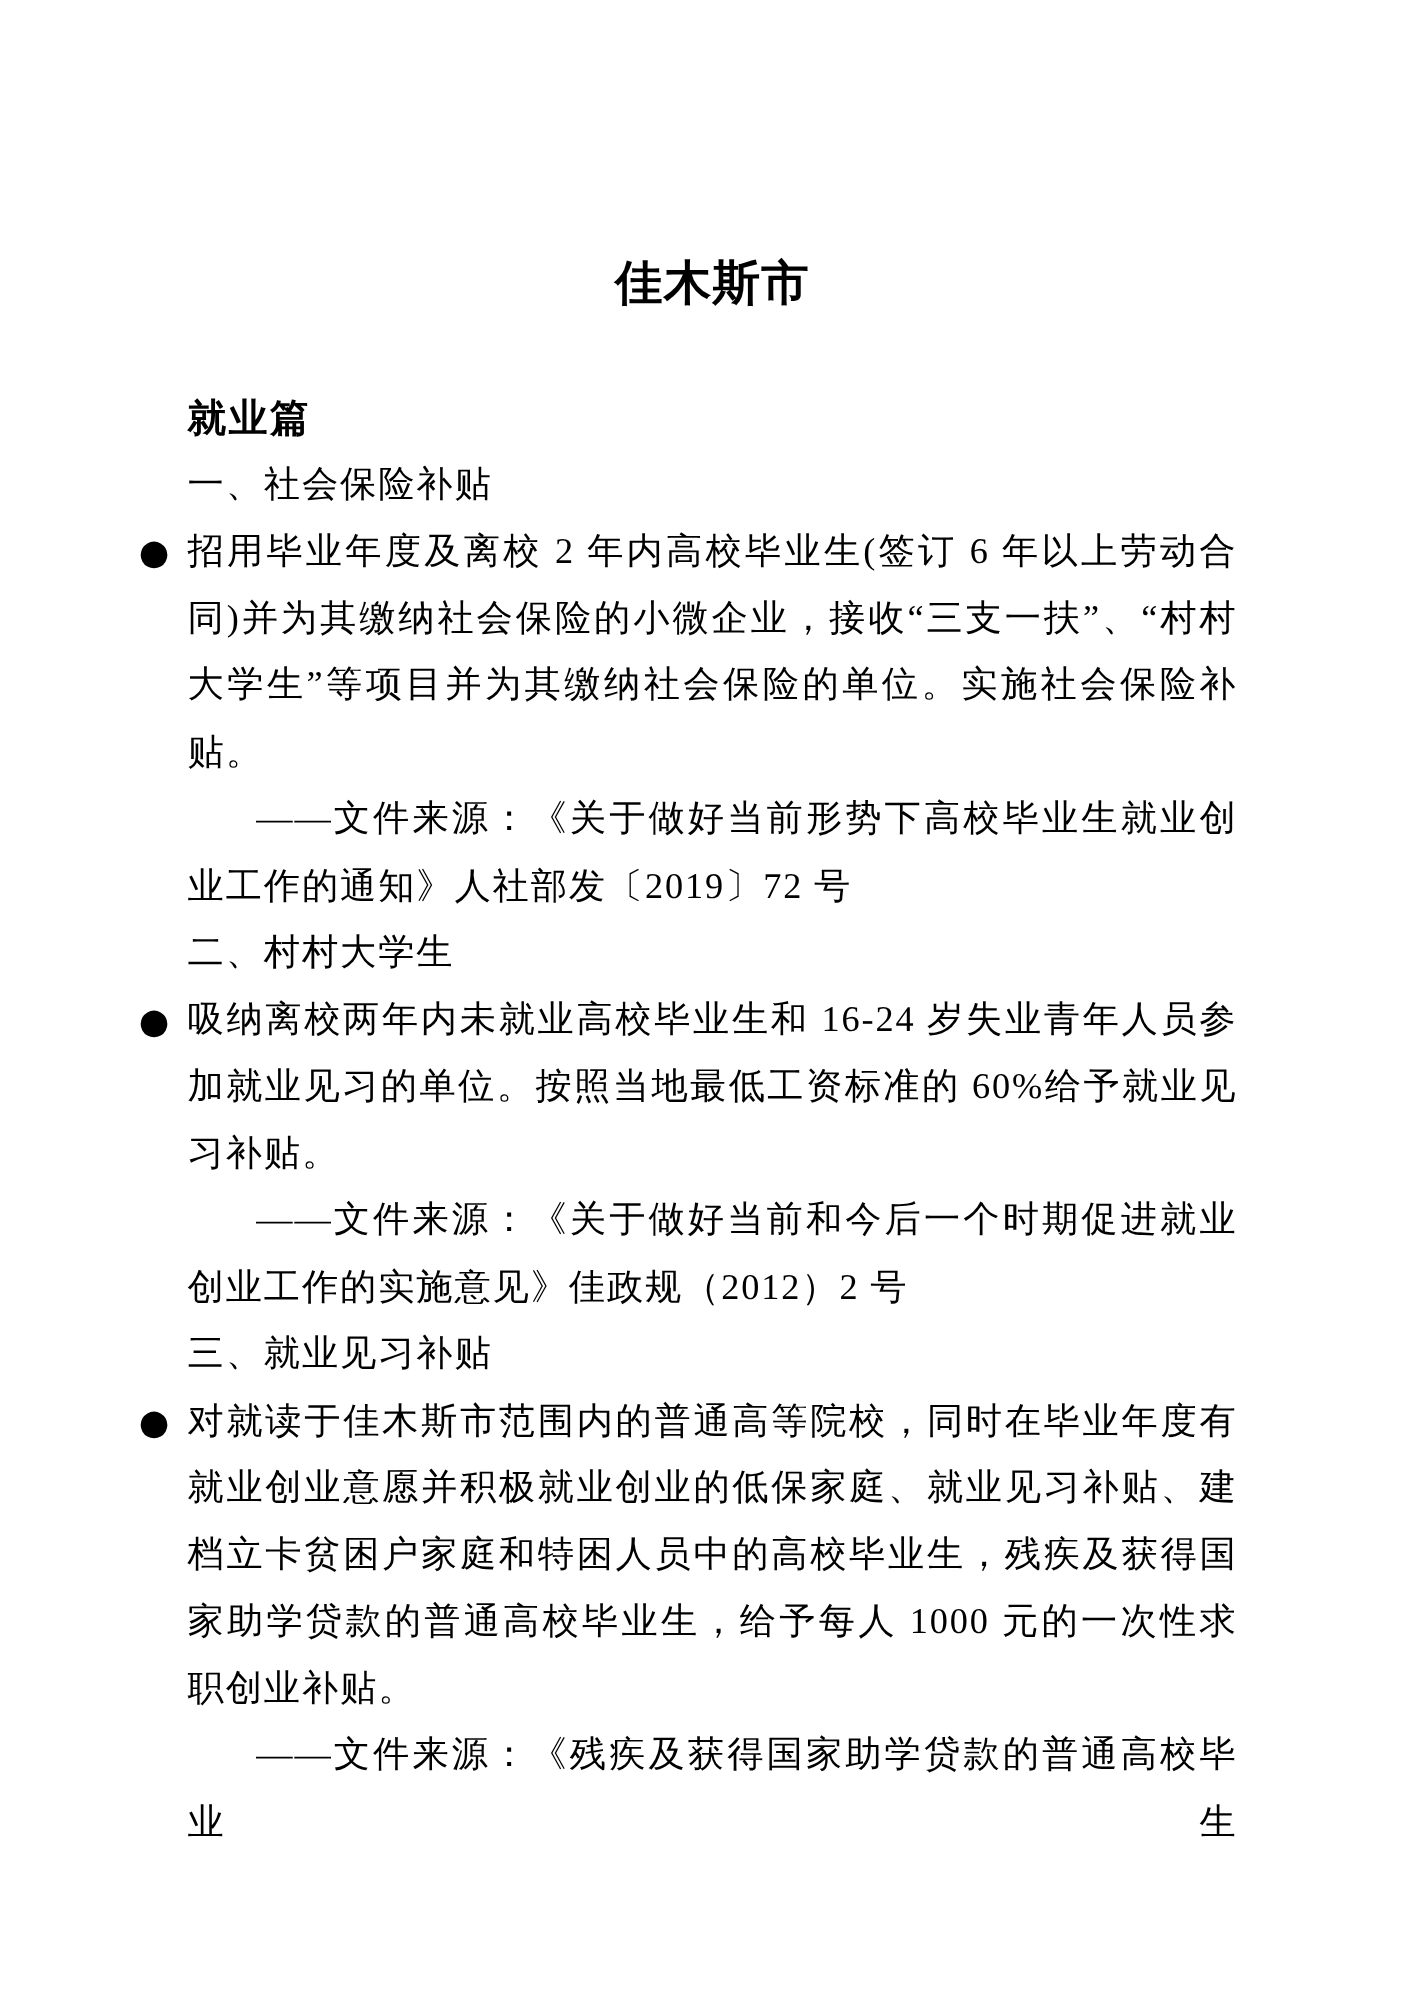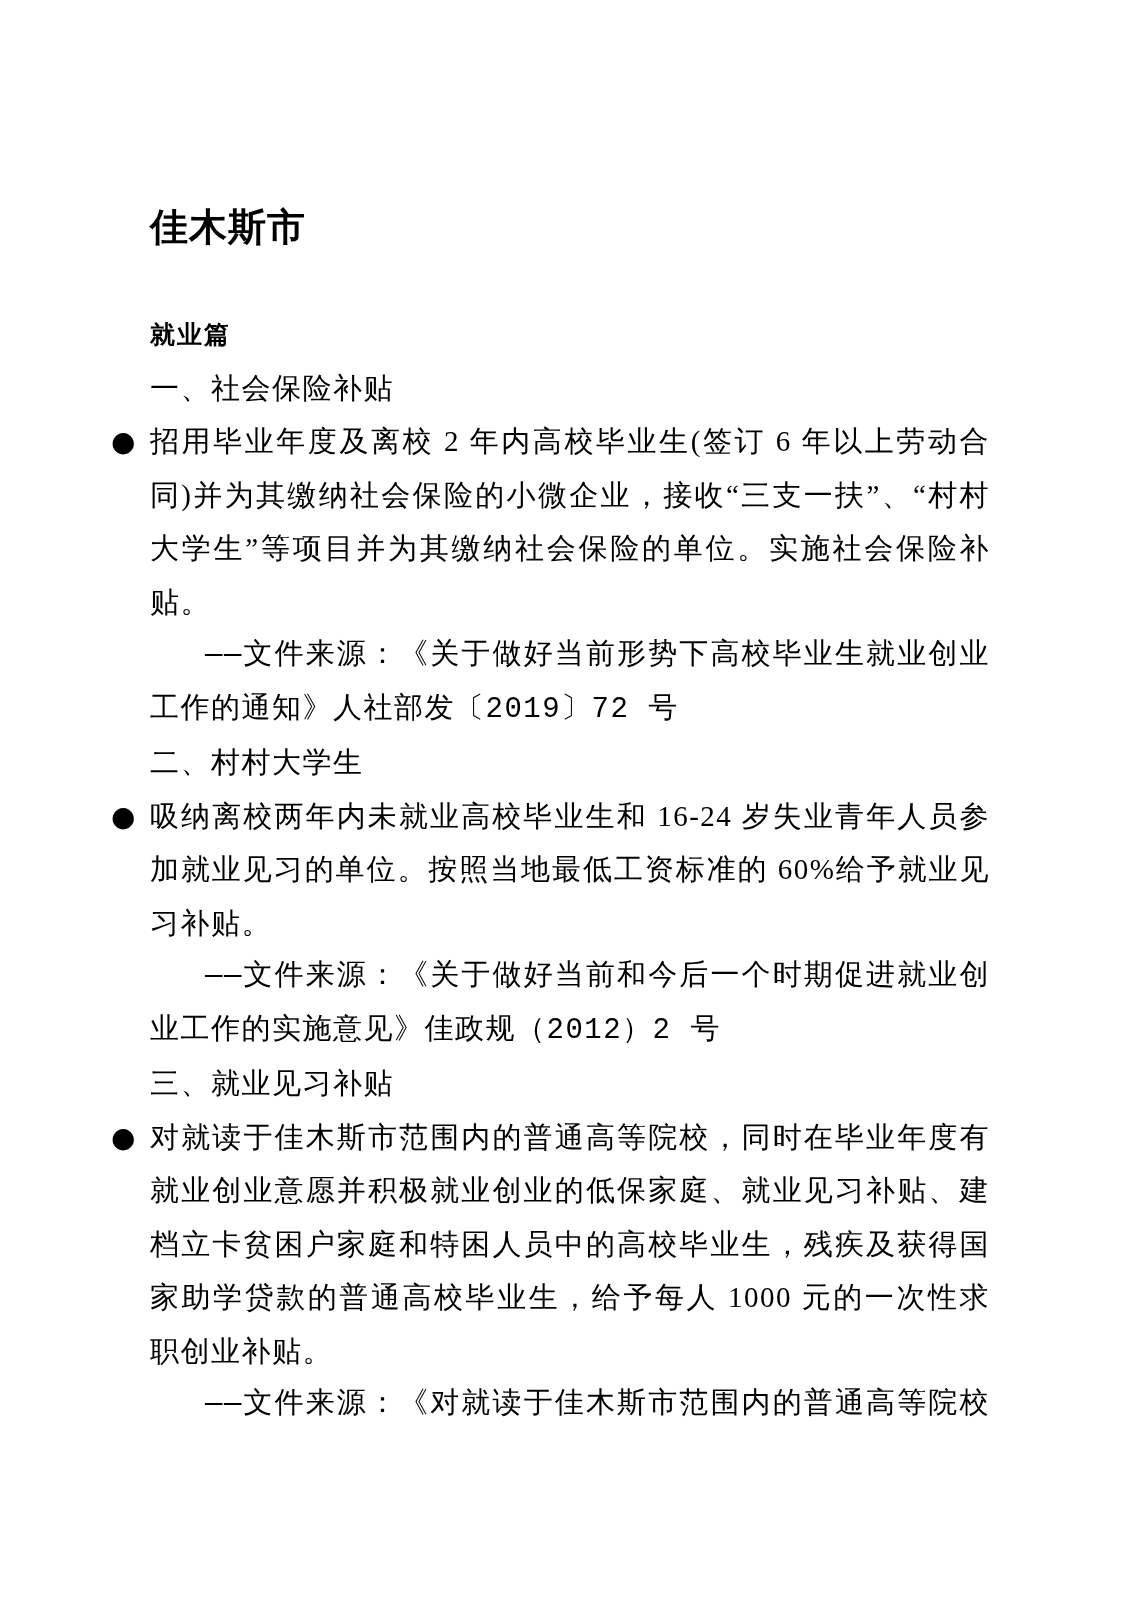--- a/index.html
+++ b/index.html
@@ -22,6 +22,7 @@
     left: 150px;
     width: 840px;
     margin: 0;
+    text-align: center;
     font-size: 38px;
     line-height: 48px;
     font-weight: 700;

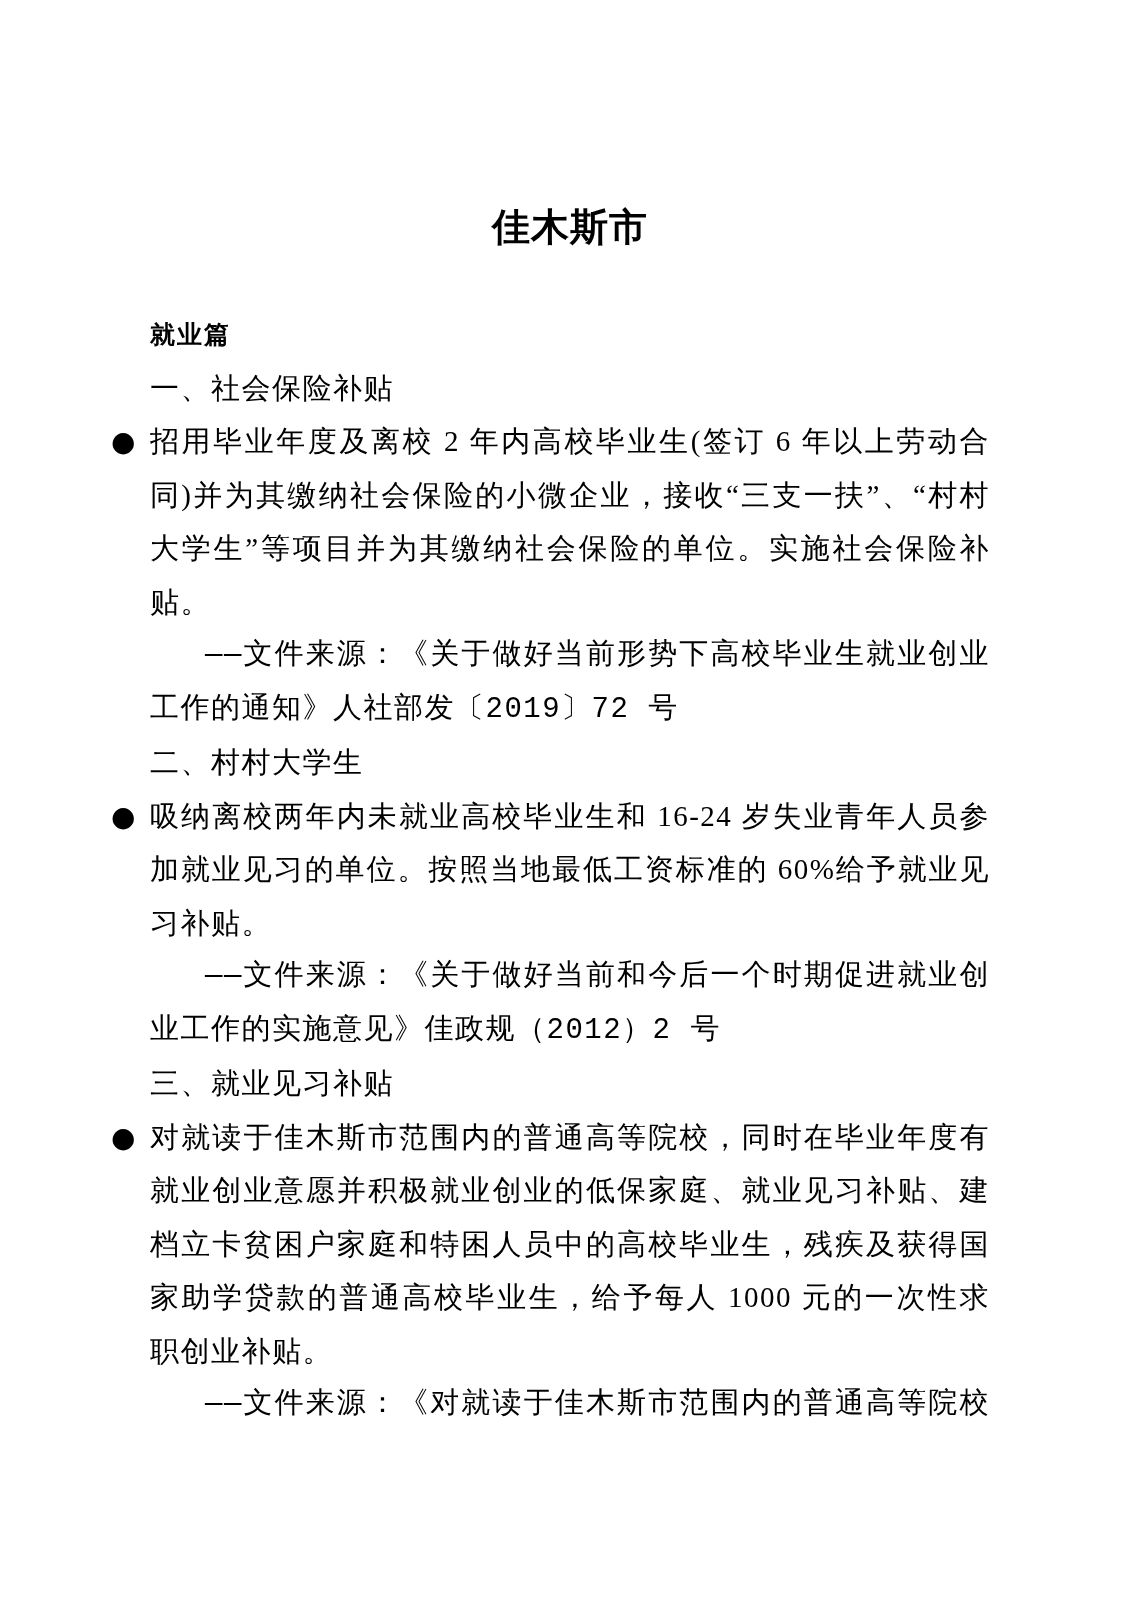--- a/index.html
+++ b/index.html
@@ -43,7 +43,7 @@
   .section-label {
     font-family: "Liberation Sans", sans-serif;
     font-weight: 700;
-    font-size: 25px;
+    font-size: 31px;
     letter-spacing: 2px;
   }
   .num-heading {

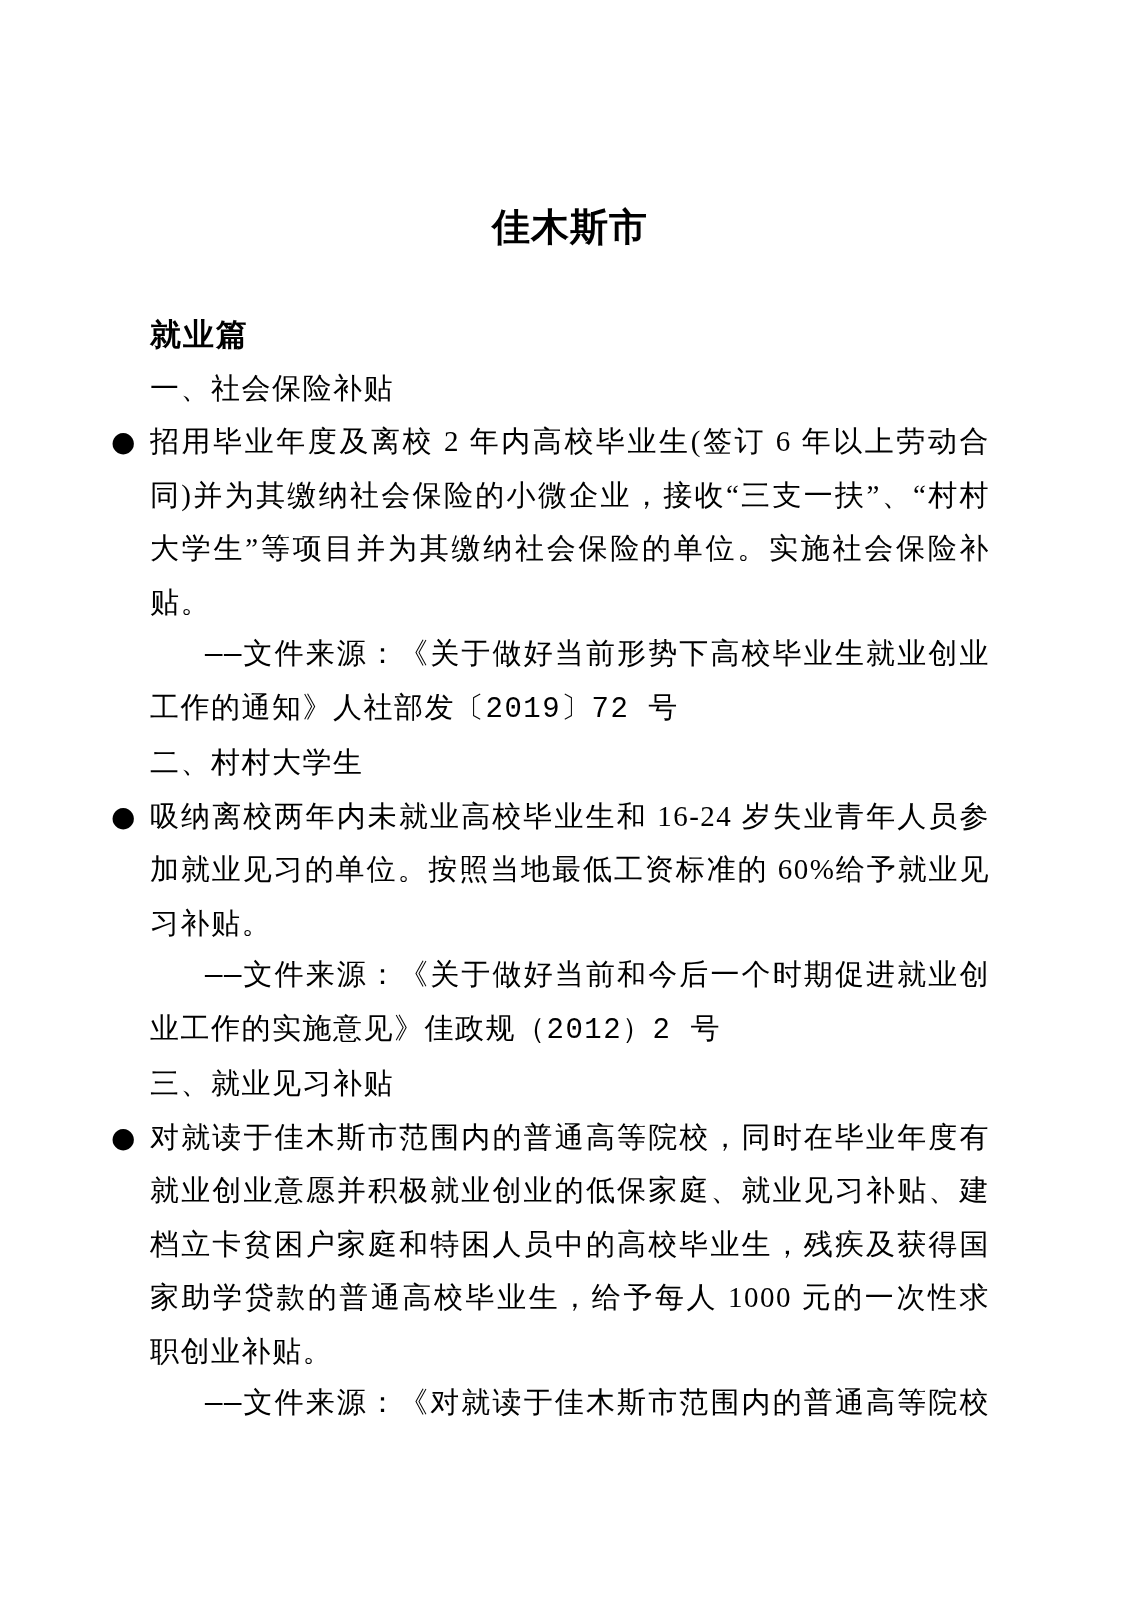--- a/index.html
+++ b/index.html
@@ -68,7 +68,6 @@
     text-indent: 55px;
     text-align: justify;
     text-align-last: left;
-    font-family: Liberation Mono, monospace;
   }
   .source-para.stretch-last {
     text-align-last: justify;

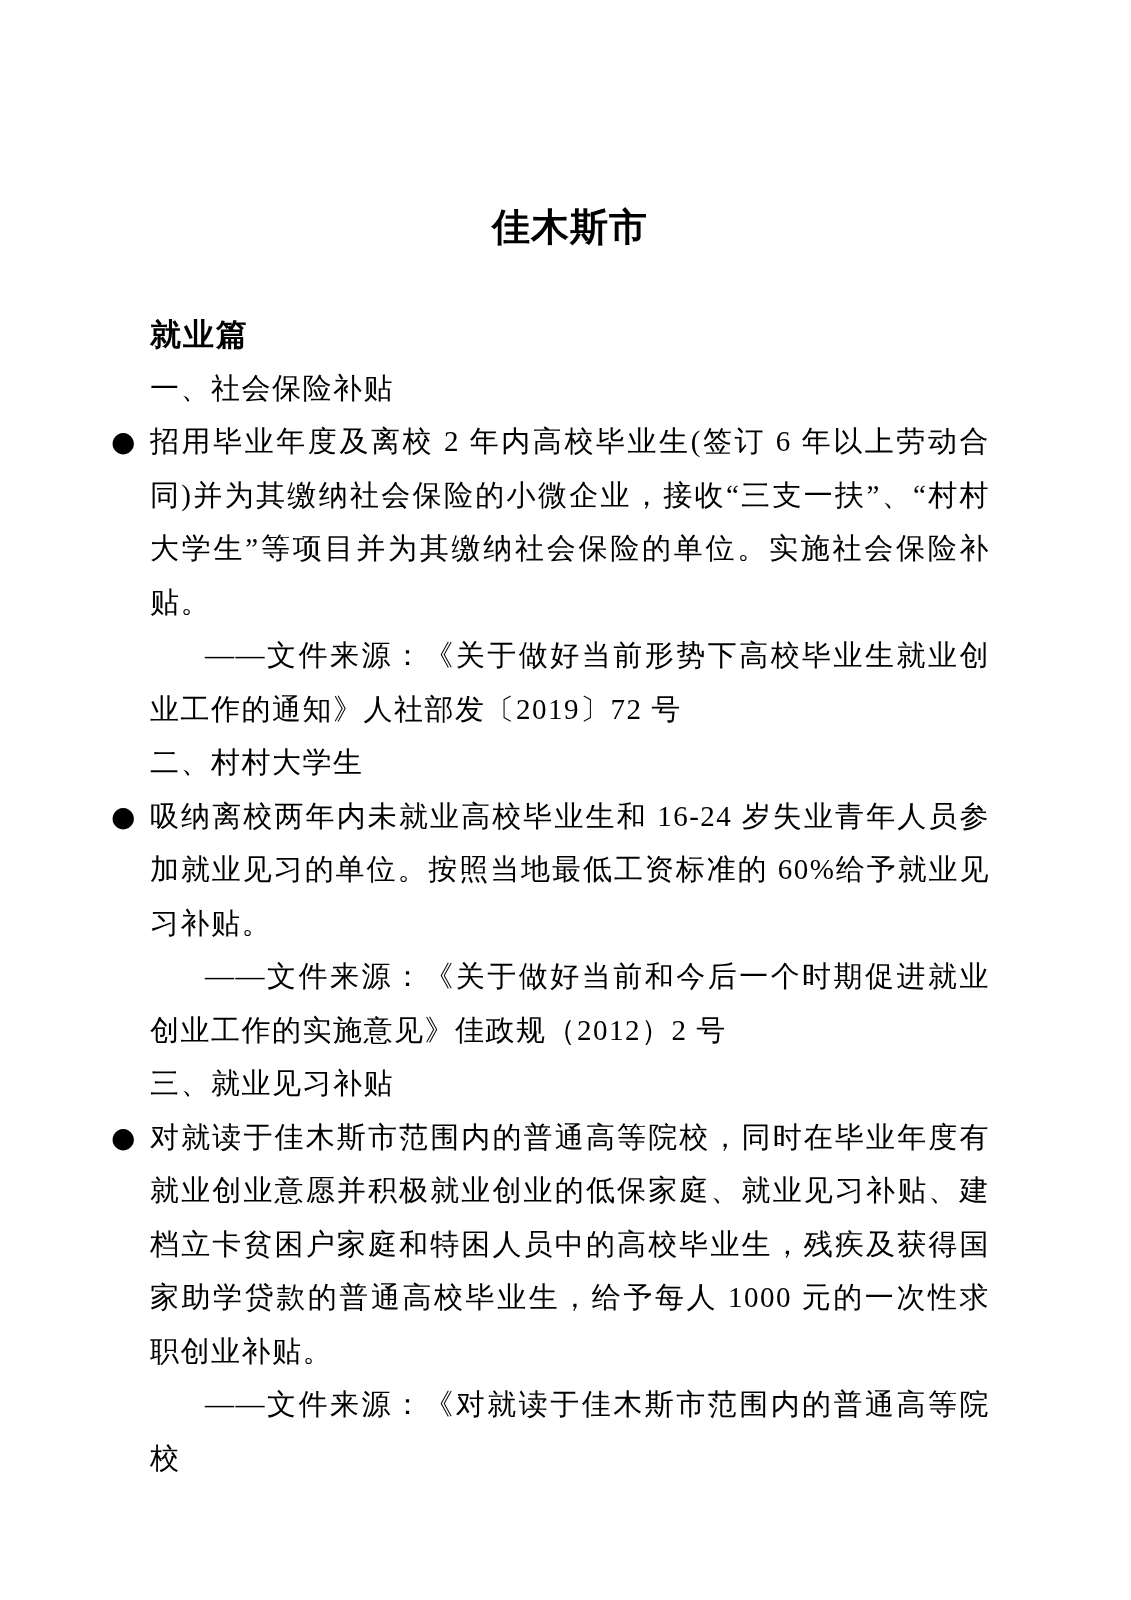--- a/index.html
+++ b/index.html
@@ -106,7 +106,7 @@
       <span class="bullet">●</span><span>对就读于佳木斯市范围内的普通高等院校，同时在毕业年度有就业创业意愿并积极就业创业的低保家庭、就业见习补贴、建档立卡贫困户家庭和特困人员中的高校毕业生，残疾及获得国家助学贷款的普通高校毕业生，给予每人 1000 元的一次性求职创业补贴。</span>
     </div>
 
-    <div class="source-para stretch-last">——文件来源：《对就读于佳木斯市范围内的普通高等院校</div>
+    <div class="source-para stretch-last">——文件来源：《残疾及获得国家助学贷款的普通高校毕业生</div>
 
   </div>
 </div>

